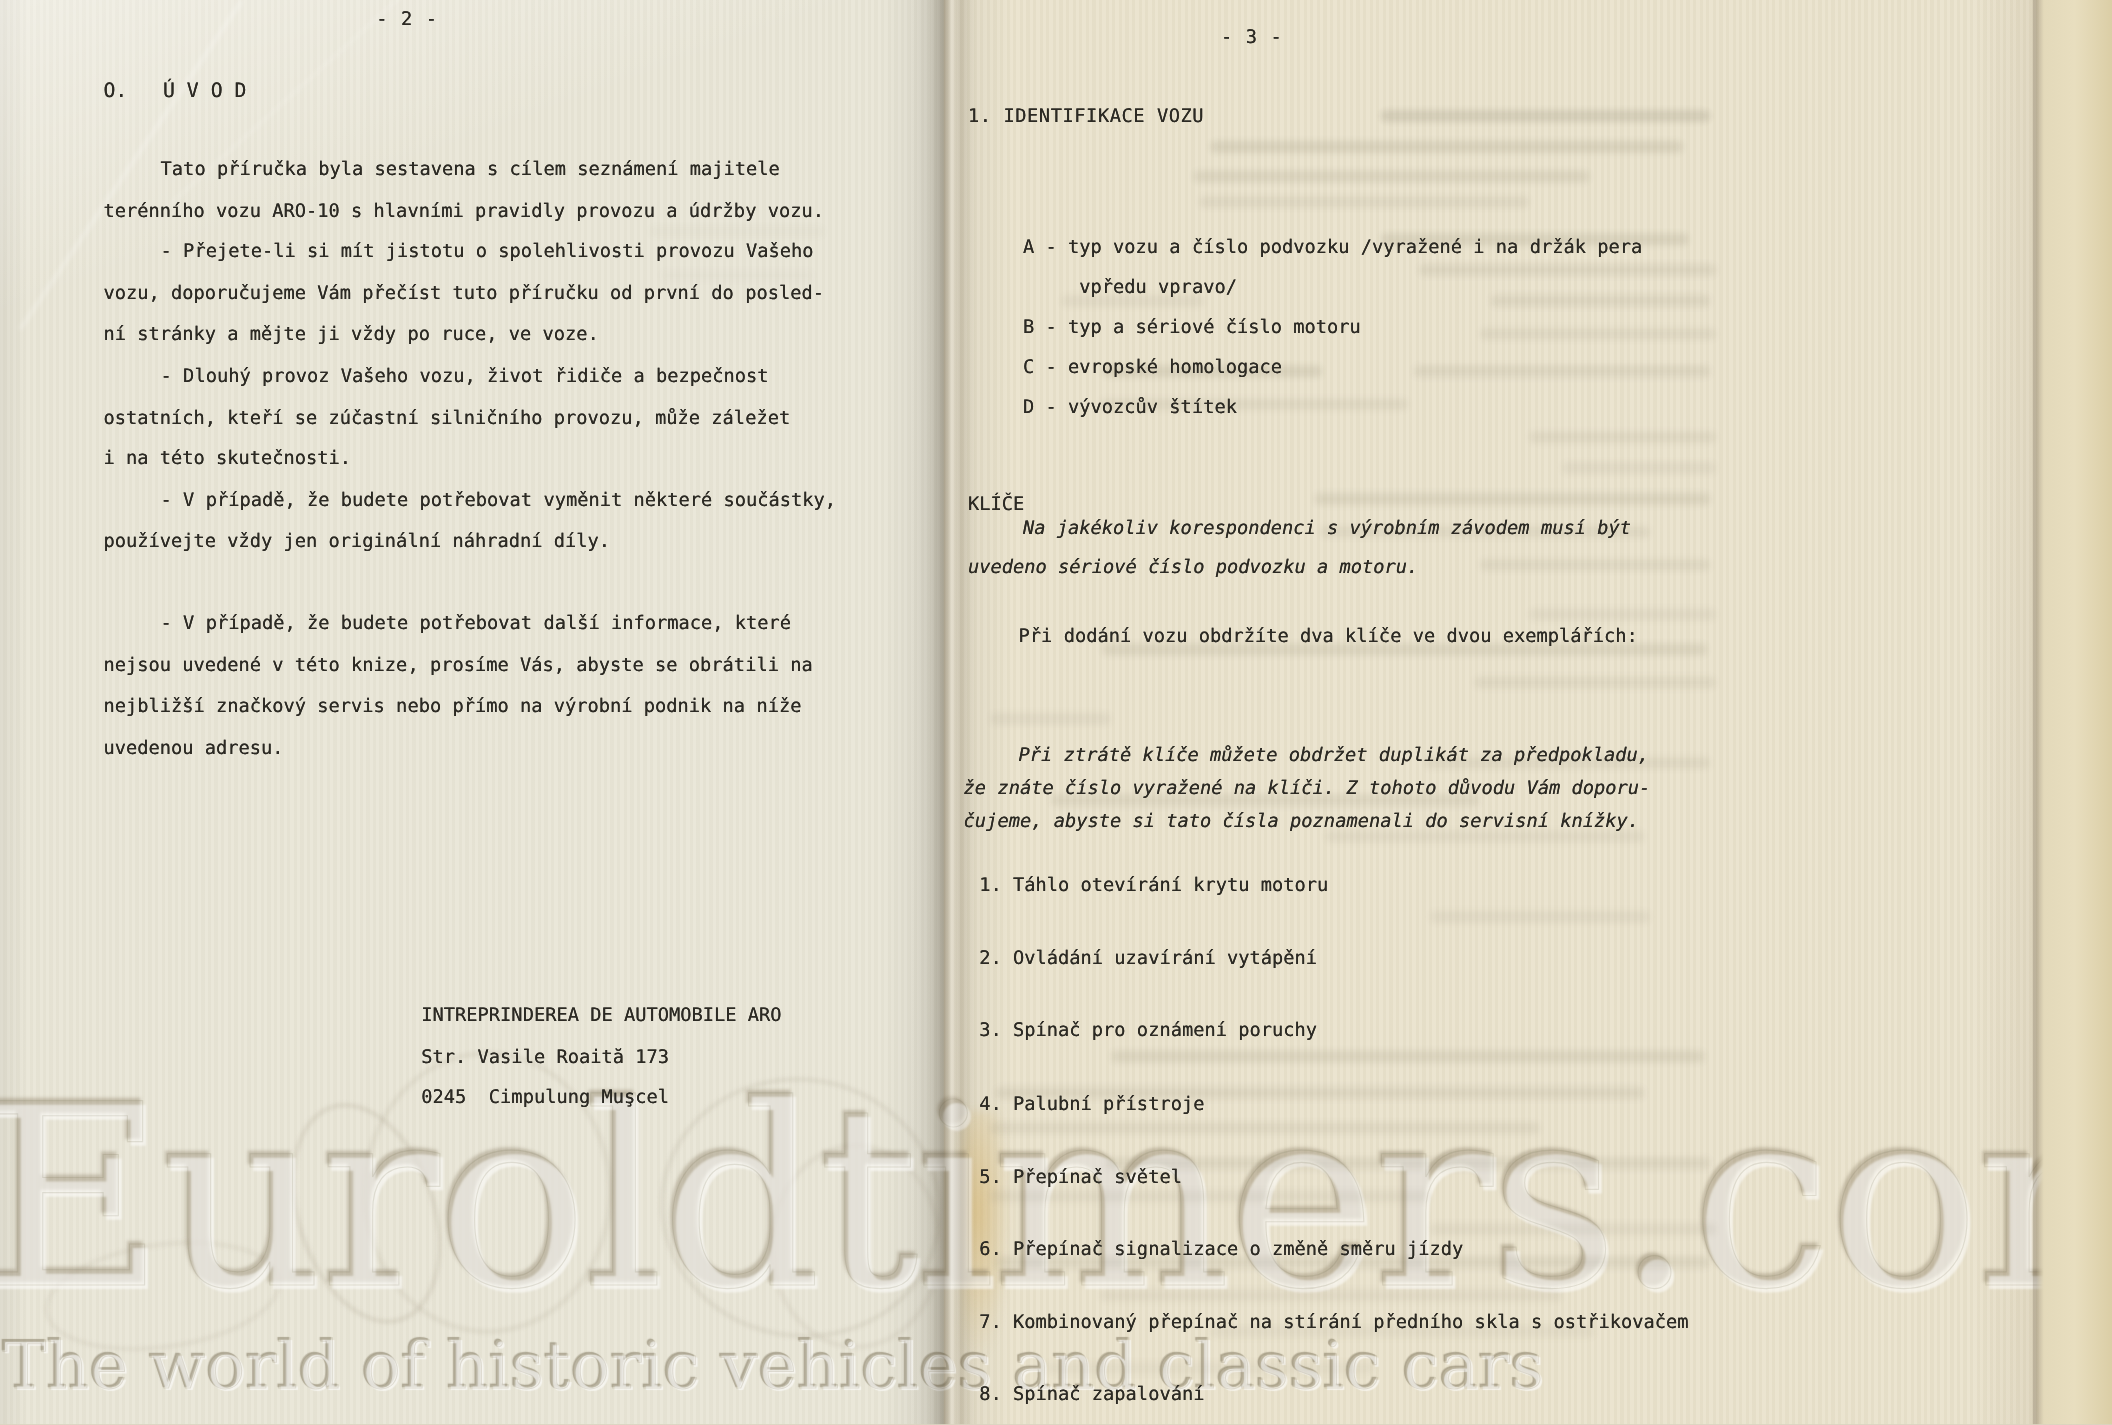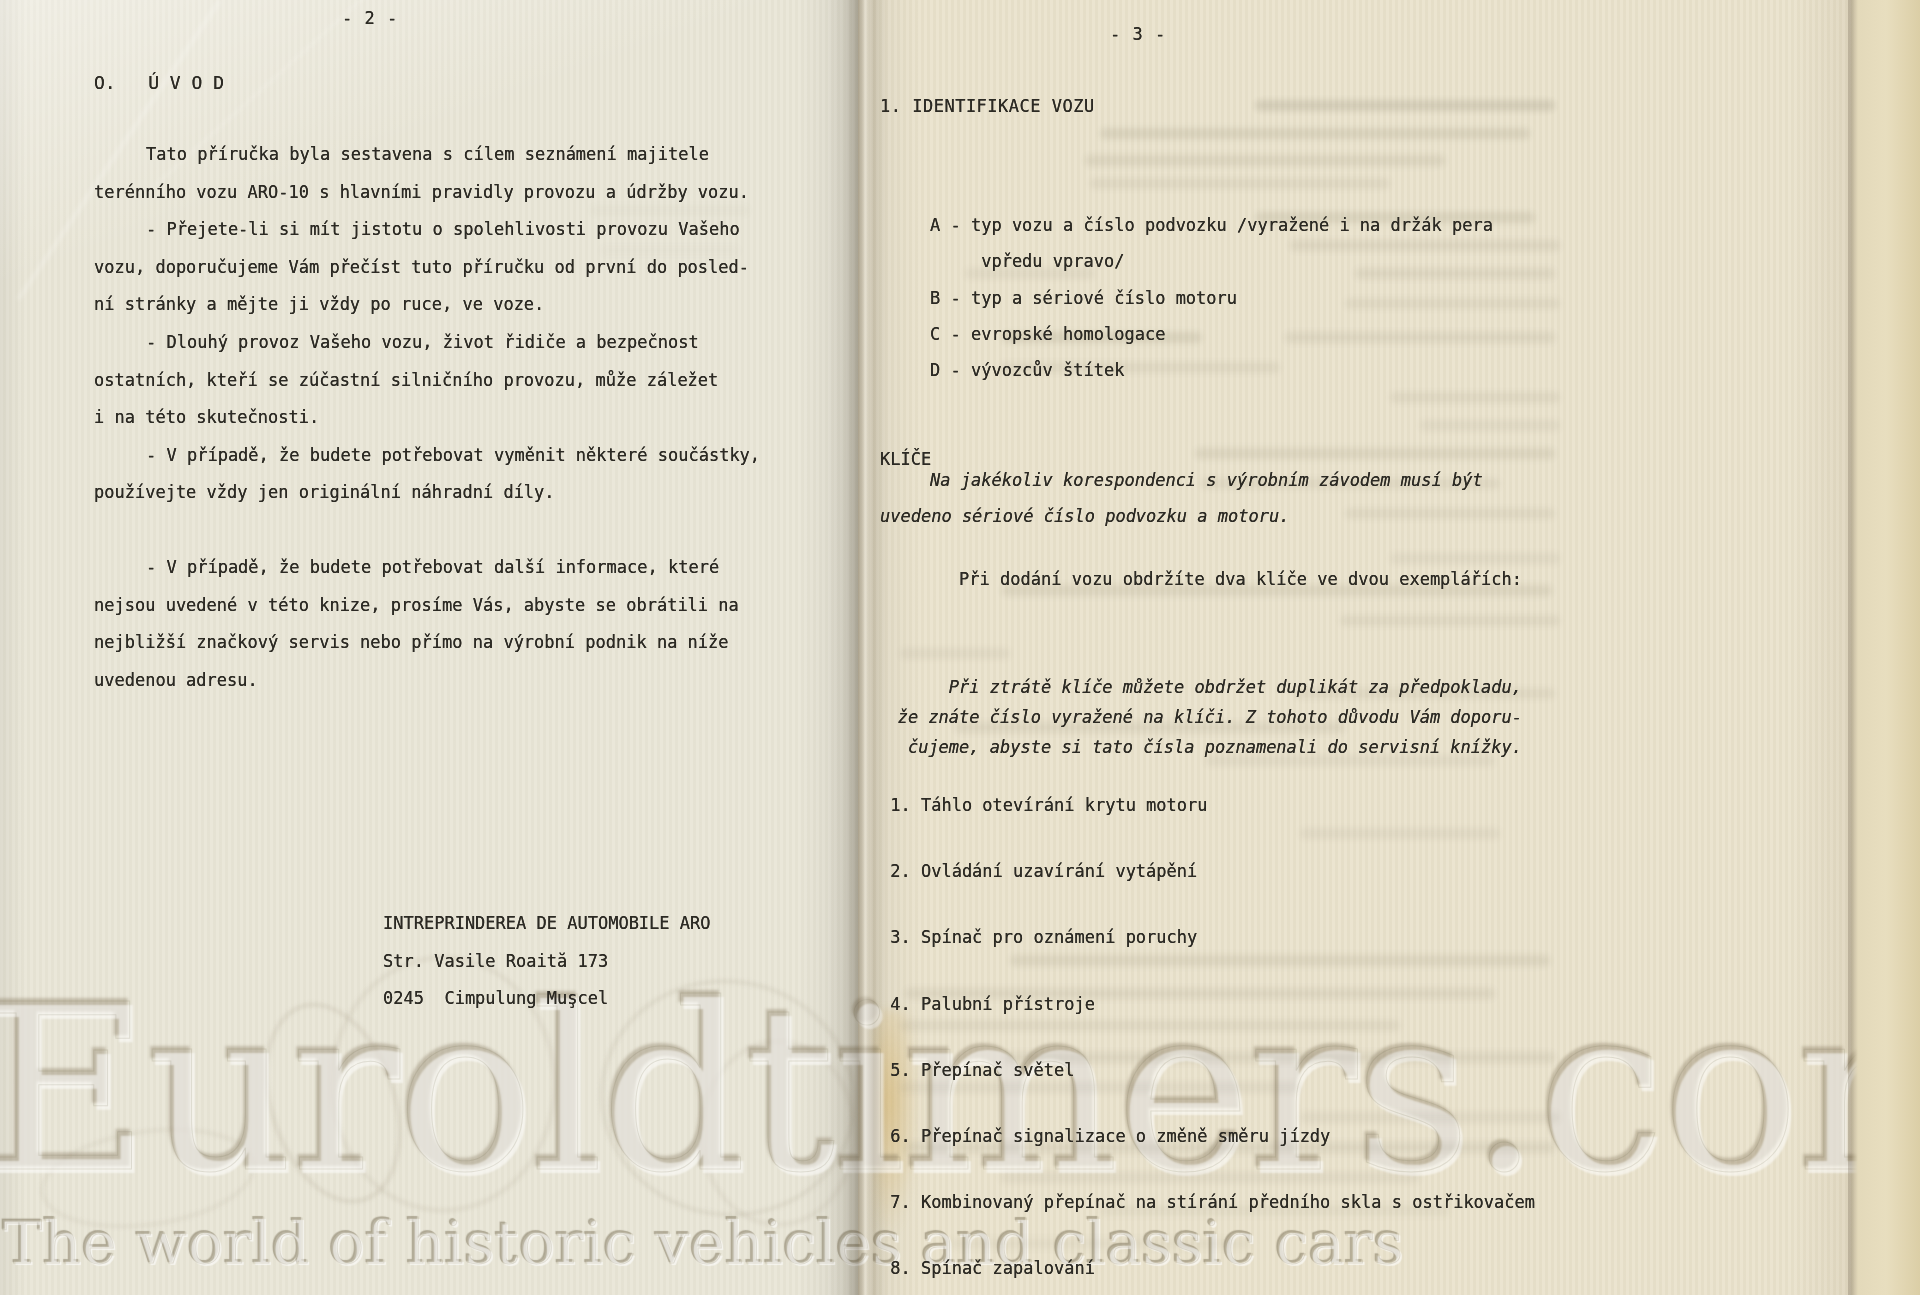--- a/index.html
+++ b/index.html
@@ -45,7 +45,7 @@
   .sec-heading{left:22px;top:96px;letter-spacing:.5px;}
   .ident{left:22px;top:134px;line-height:36.4px;width:660px;}
   .keys-heading{left:22px;top:449px;}
-  .keys{left:4px;top:494px;line-height:34px;width:660px;text-align:right;}
+  .keys{left:18px;top:494px;line-height:34px;width:660px;}
   .ind{margin-left:50px;white-space:pre;}
   .note{text-indent:50px;white-space:pre;font-style:italic;}
   .keys-note{line-height:30px;margin-top:8px;}

